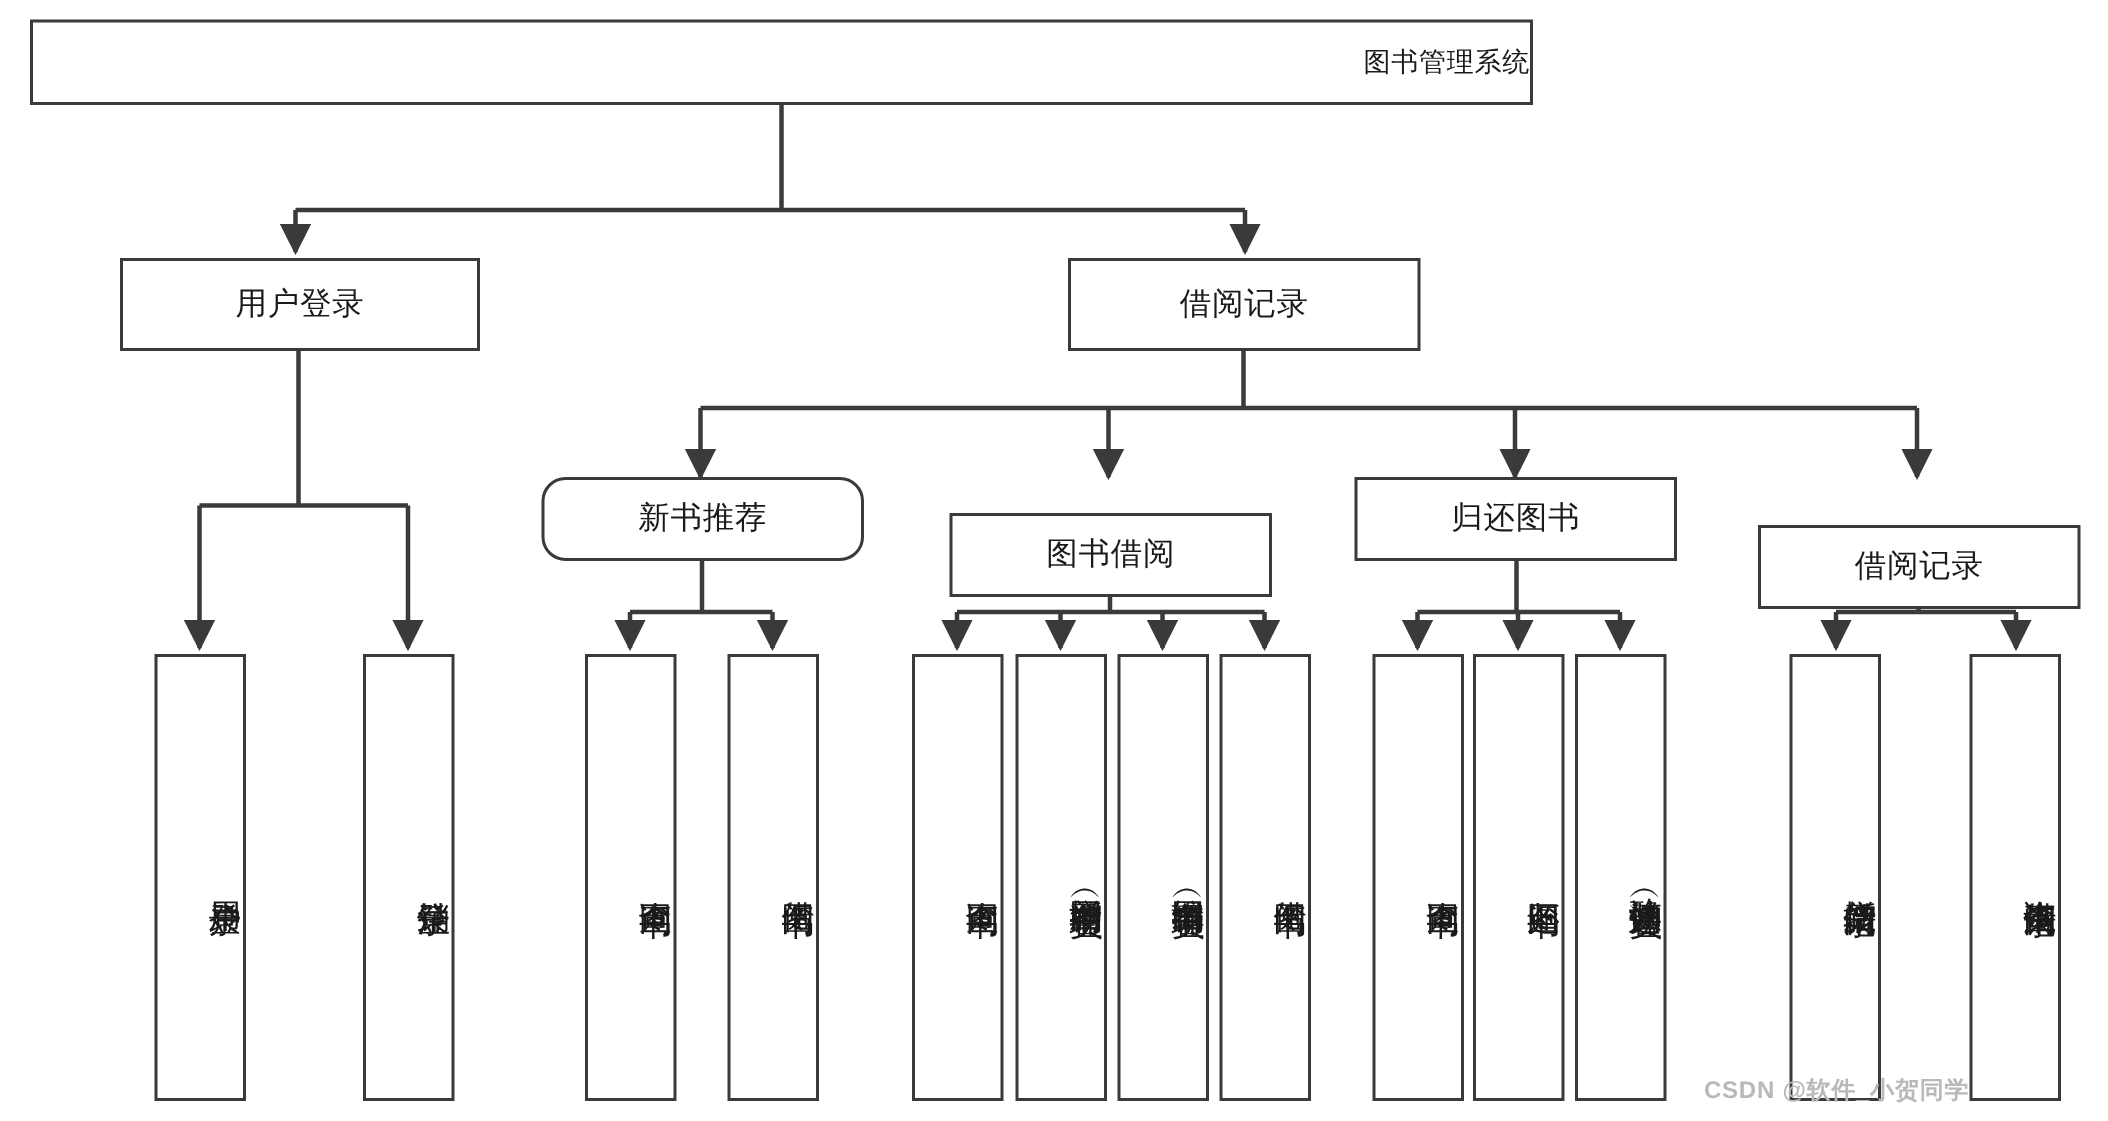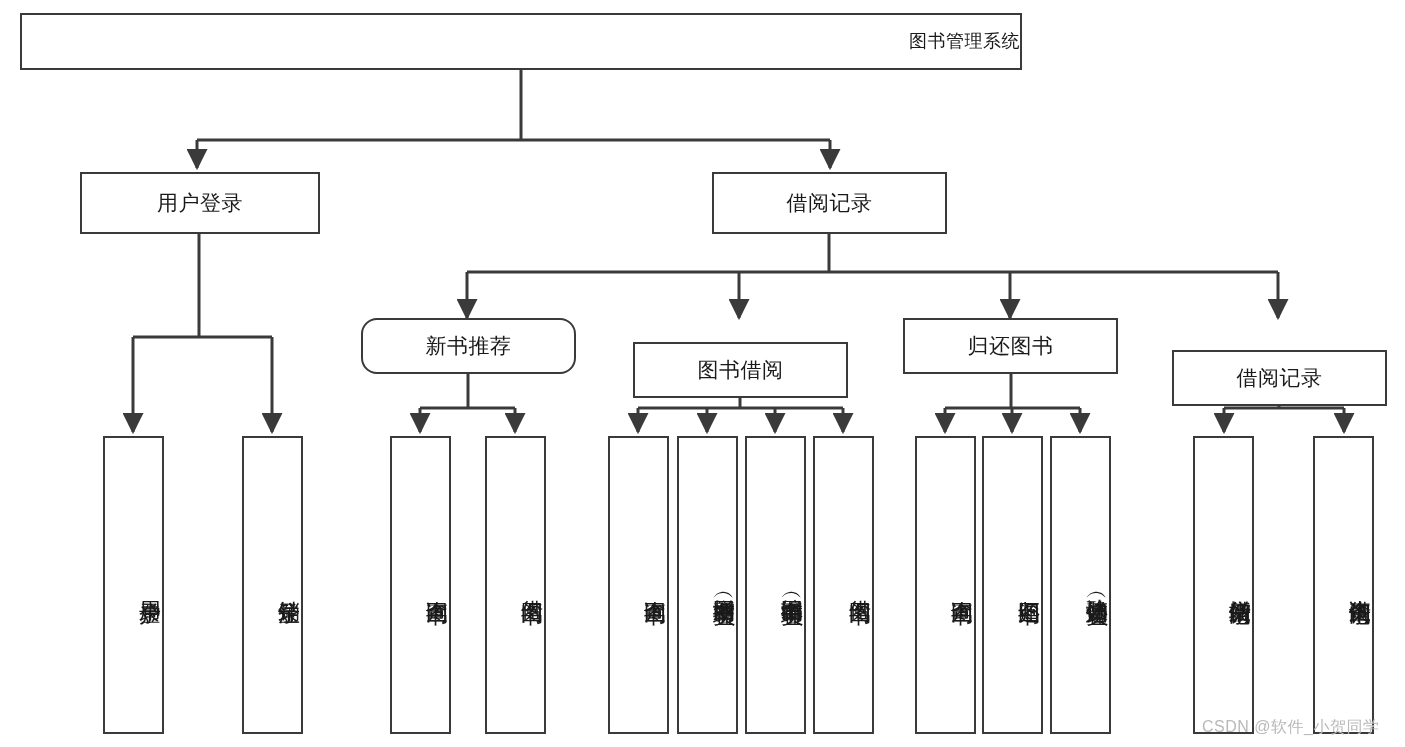--- a/index.html
+++ b/index.html
@@ -193,7 +193,7 @@
     <span>查询借阅记录</span>
   </div>
 
-  <div class="watermark" style="left:1202px; top:717px;">CSDN @软件_小贺同学</div>
+  <div class="watermark" style="left:1136px; top:717px;font-weight:bold;">CSDN @软件_小贺同学</div>
 
 </div>
 

